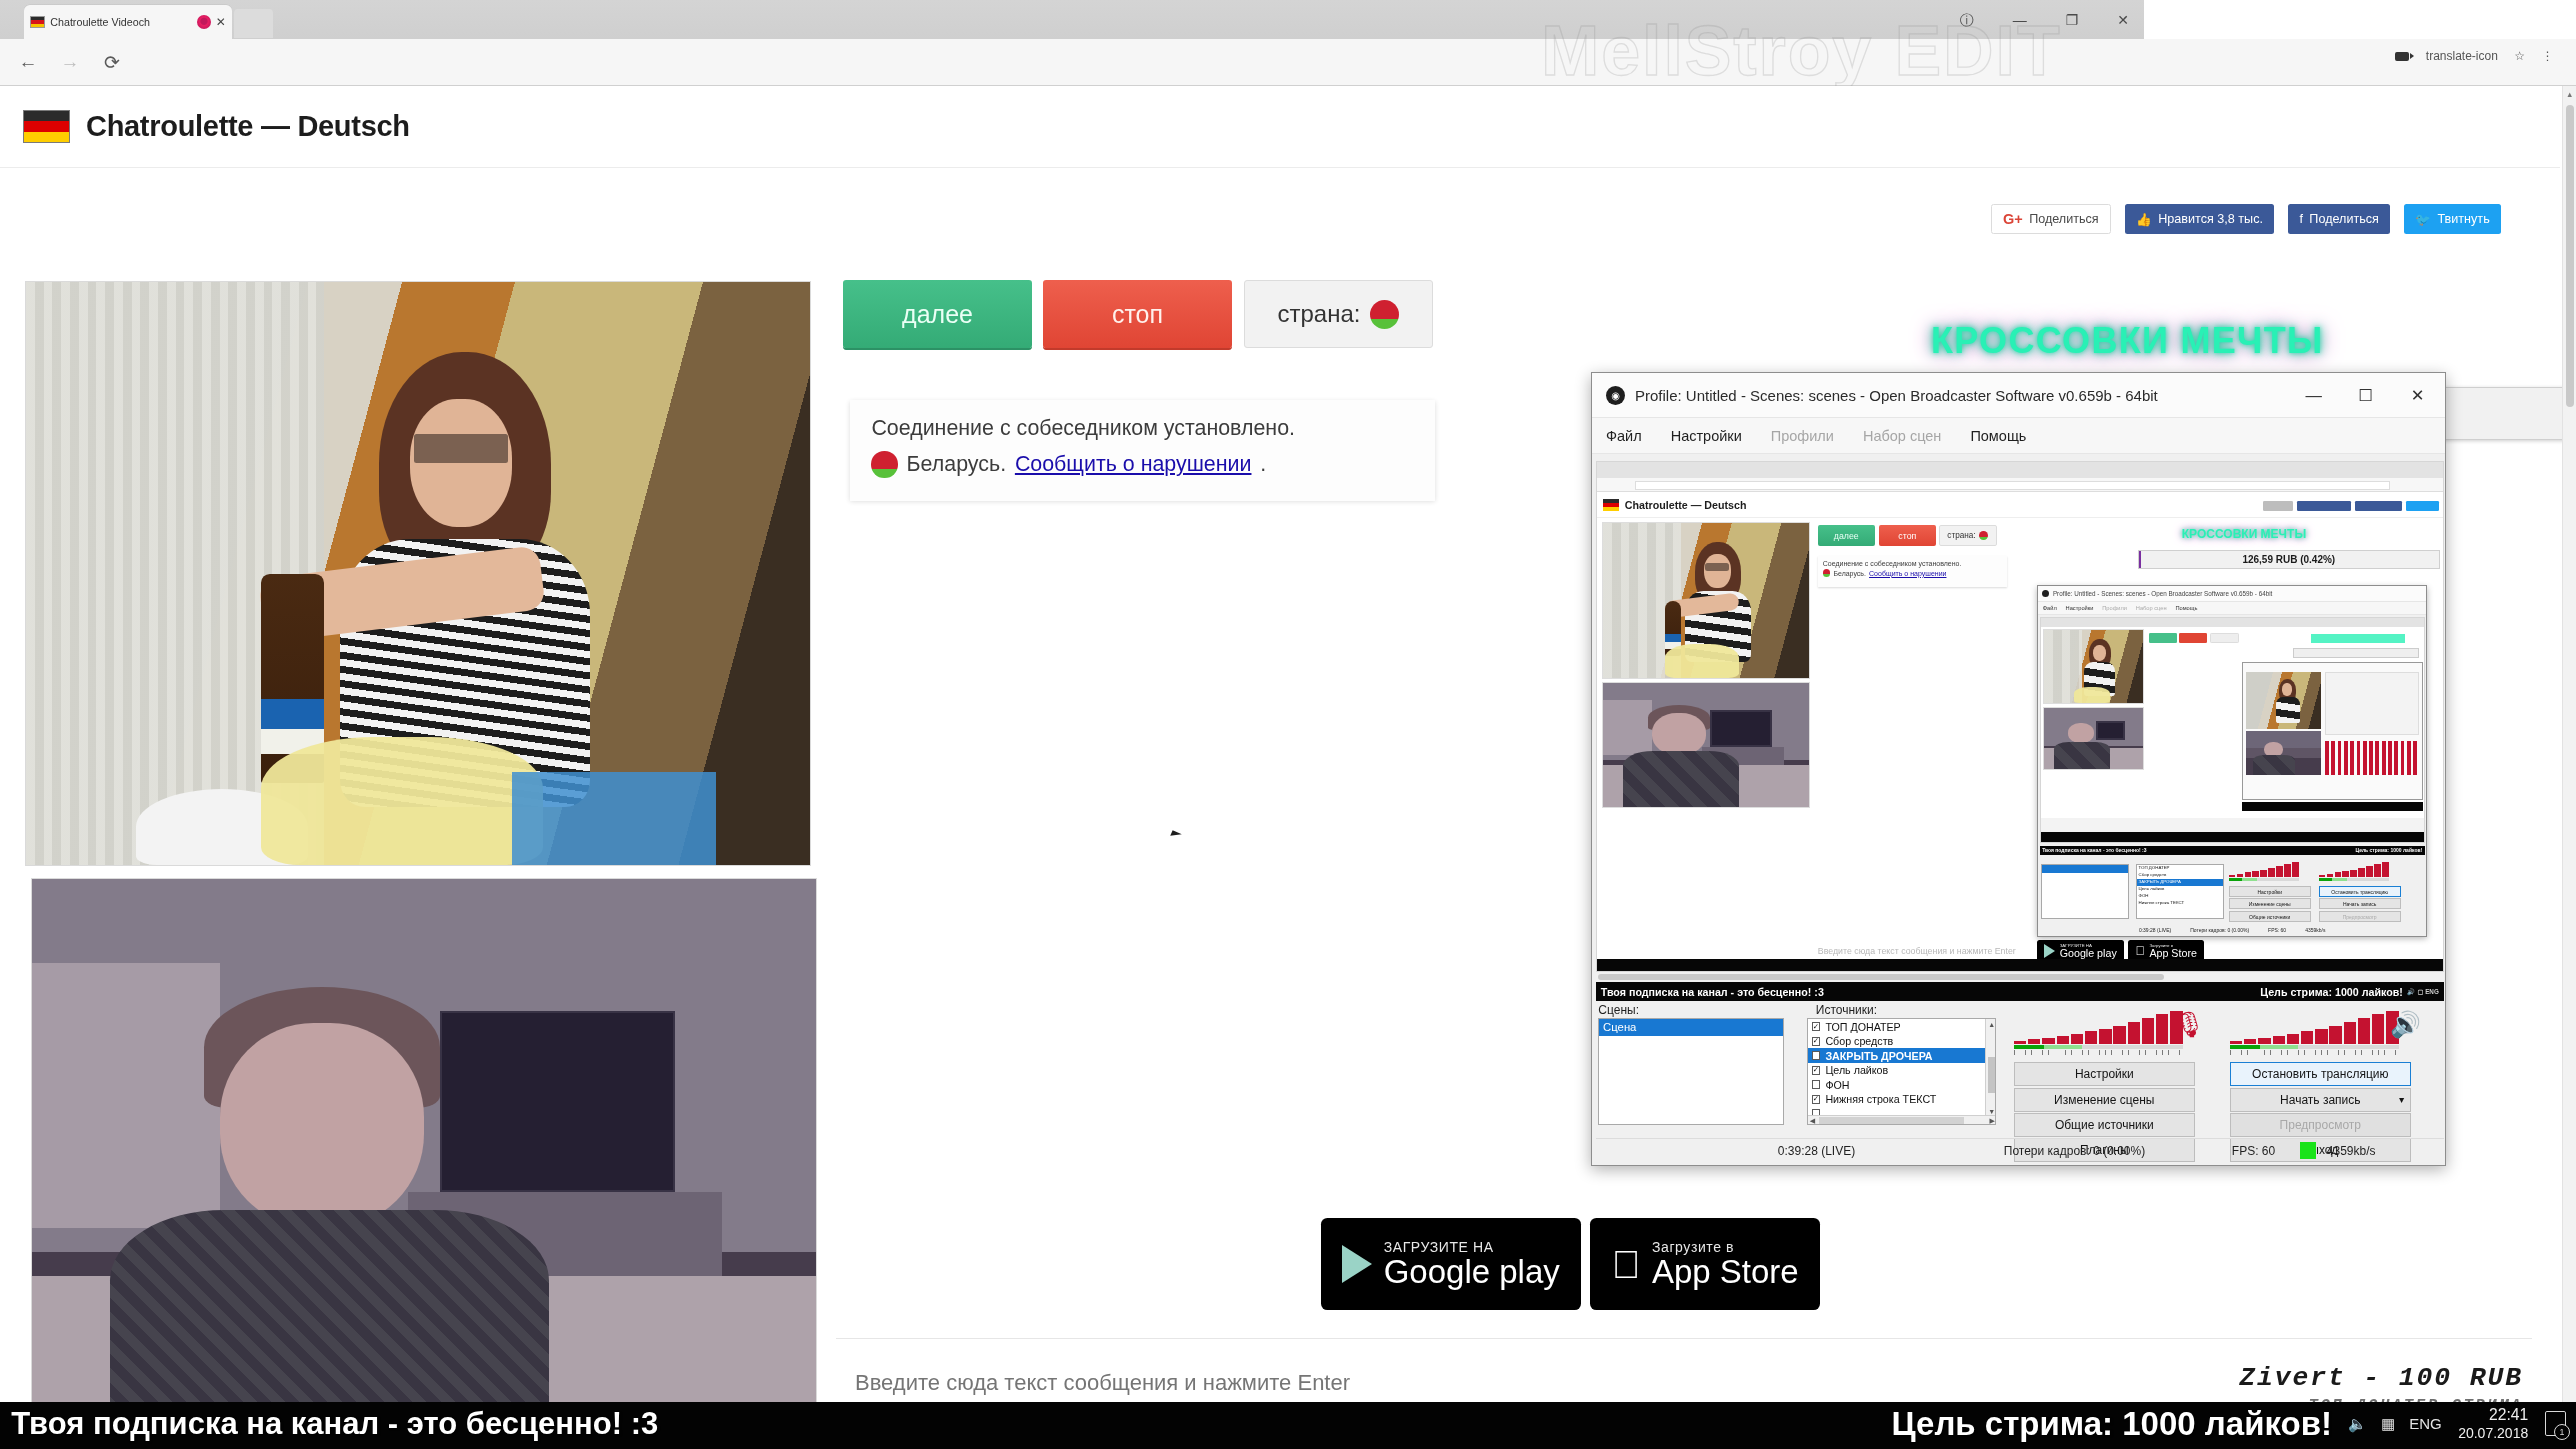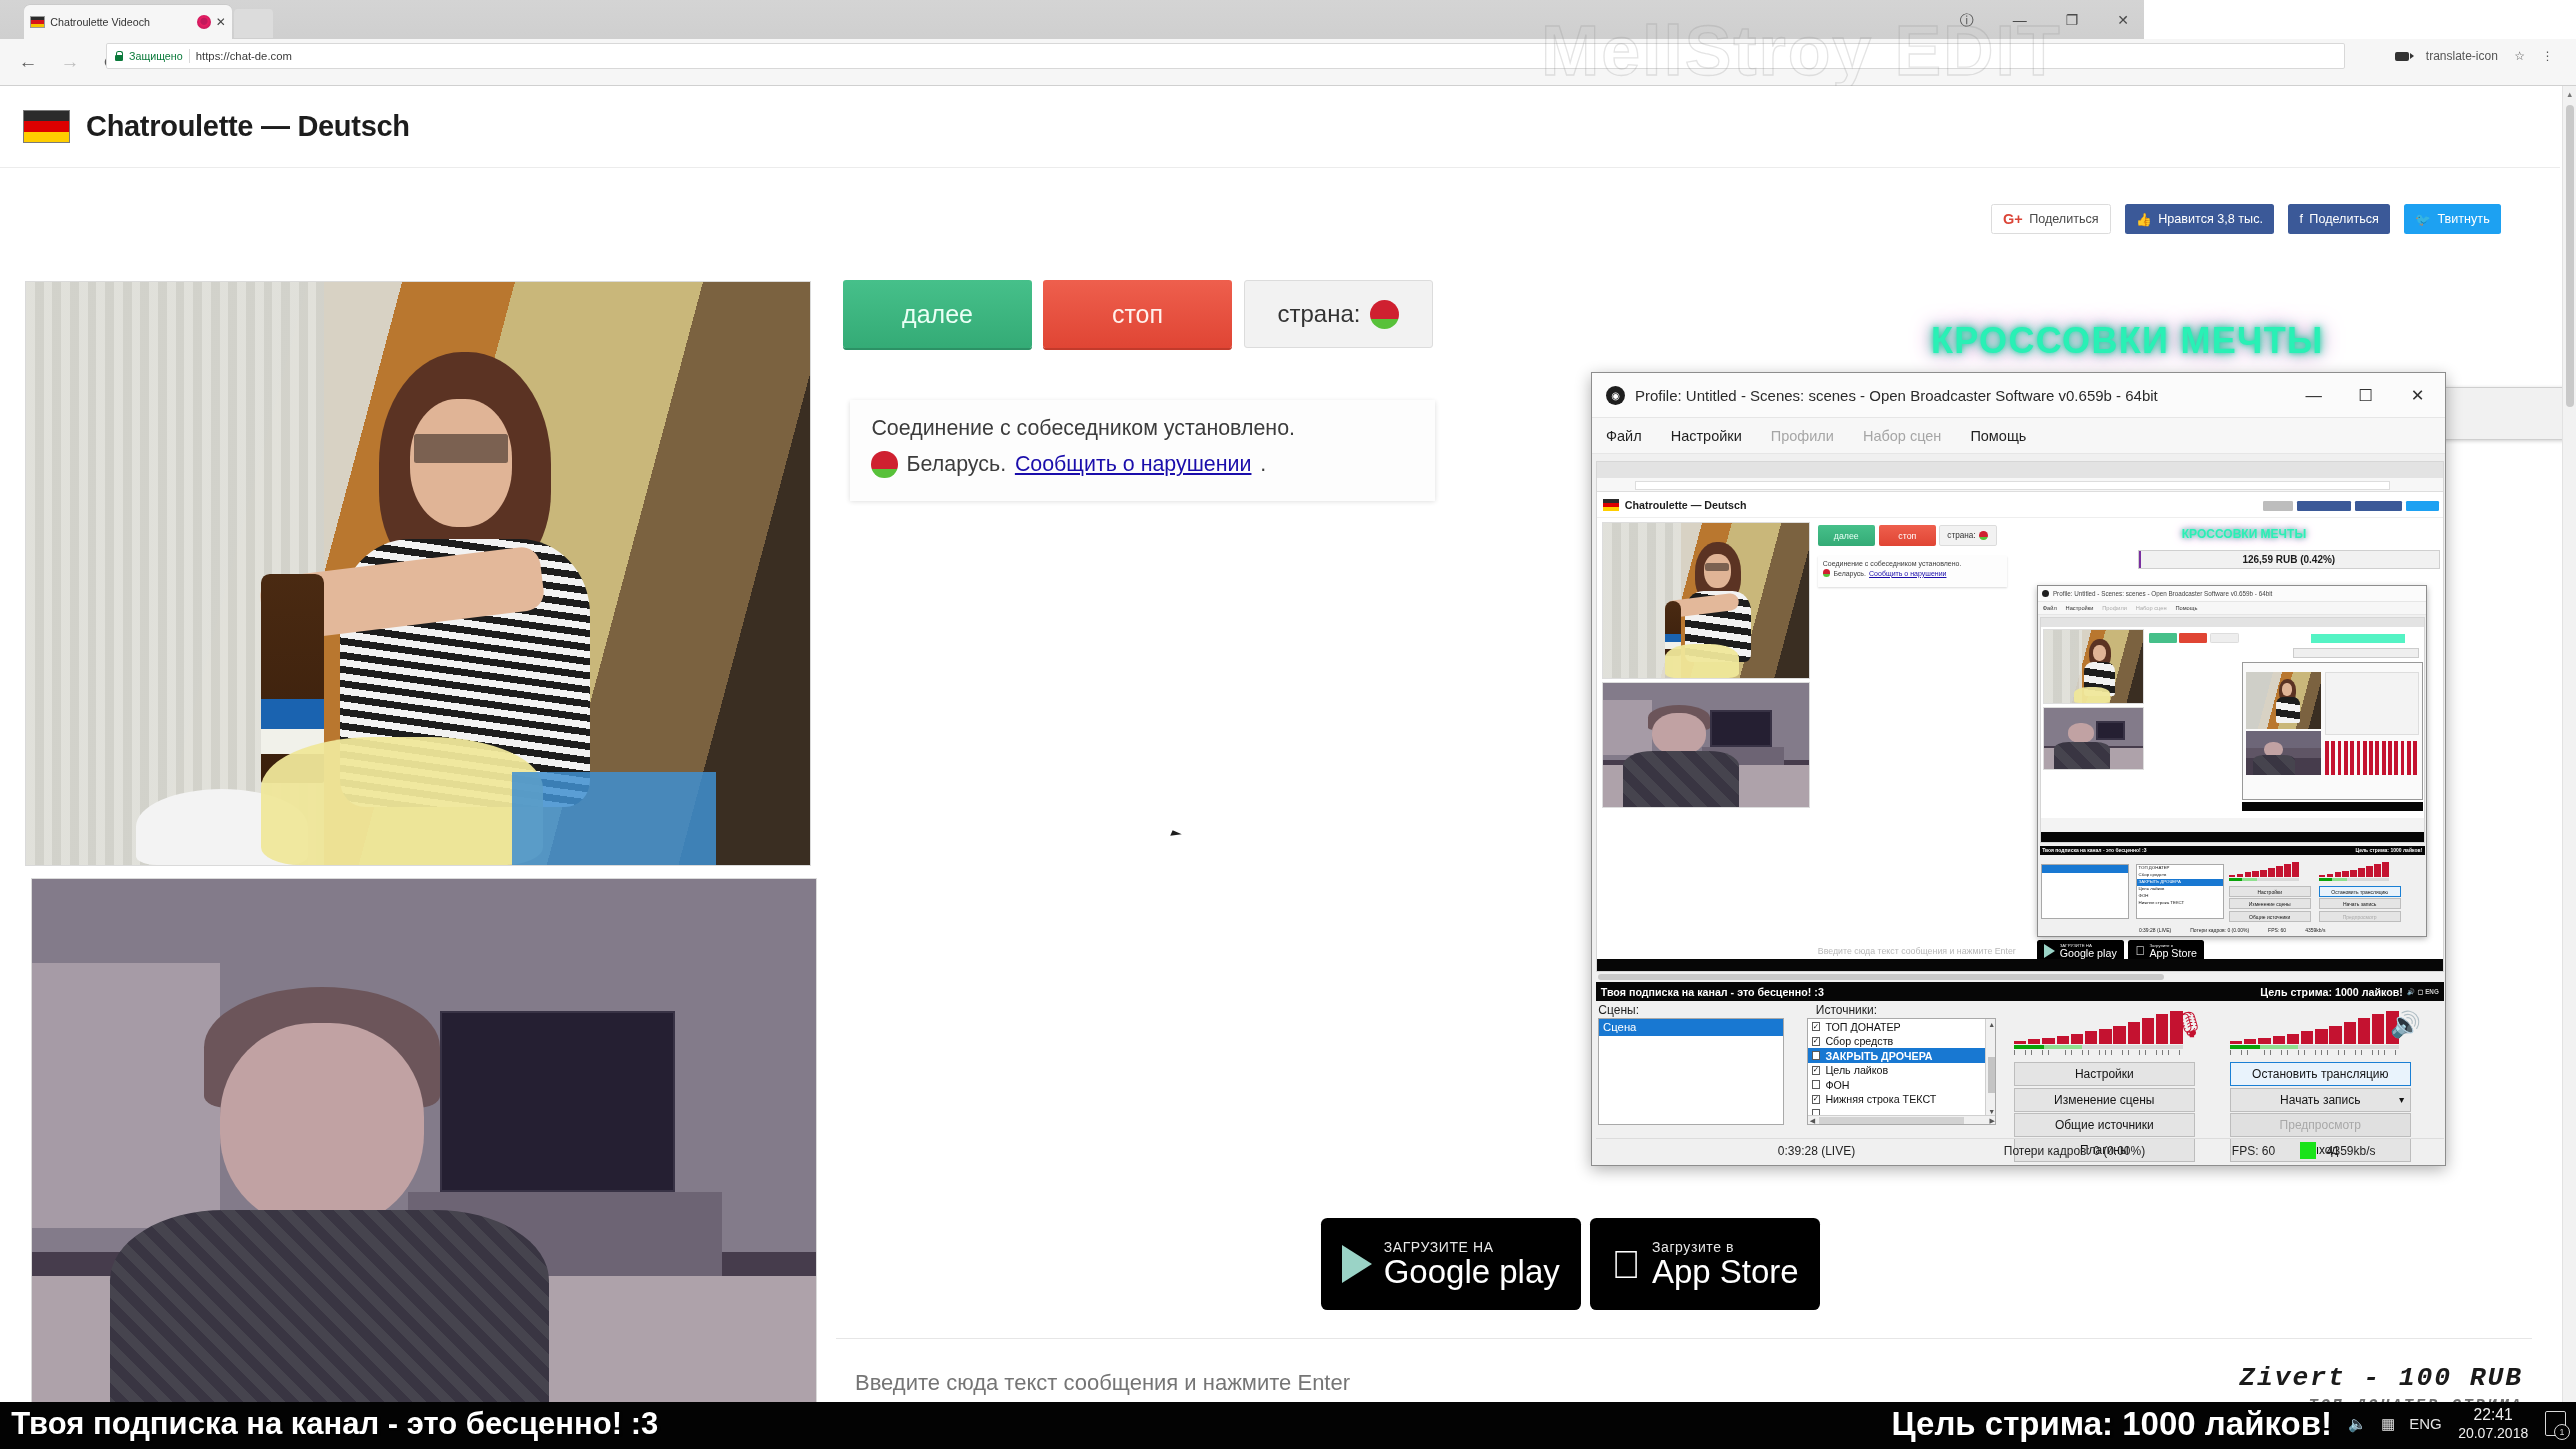--- a/index.html
+++ b/index.html
@@ -353,12 +353,6 @@
     <div class="navbtn fwd">→</div>
     <div class="navbtn">⟳</div>
   </div>
-  <div class="omnibox">
-    <span class="lock"></span>
-    <span class="secure">Защищено</span>
-    <span class="omni-sep"></span>
-    <span class="url">https://chat-de.com</span>
-  </div>
   <div class="omni-right">
     <span class="cam-ico"></span>
     <span>translate-icon</span>

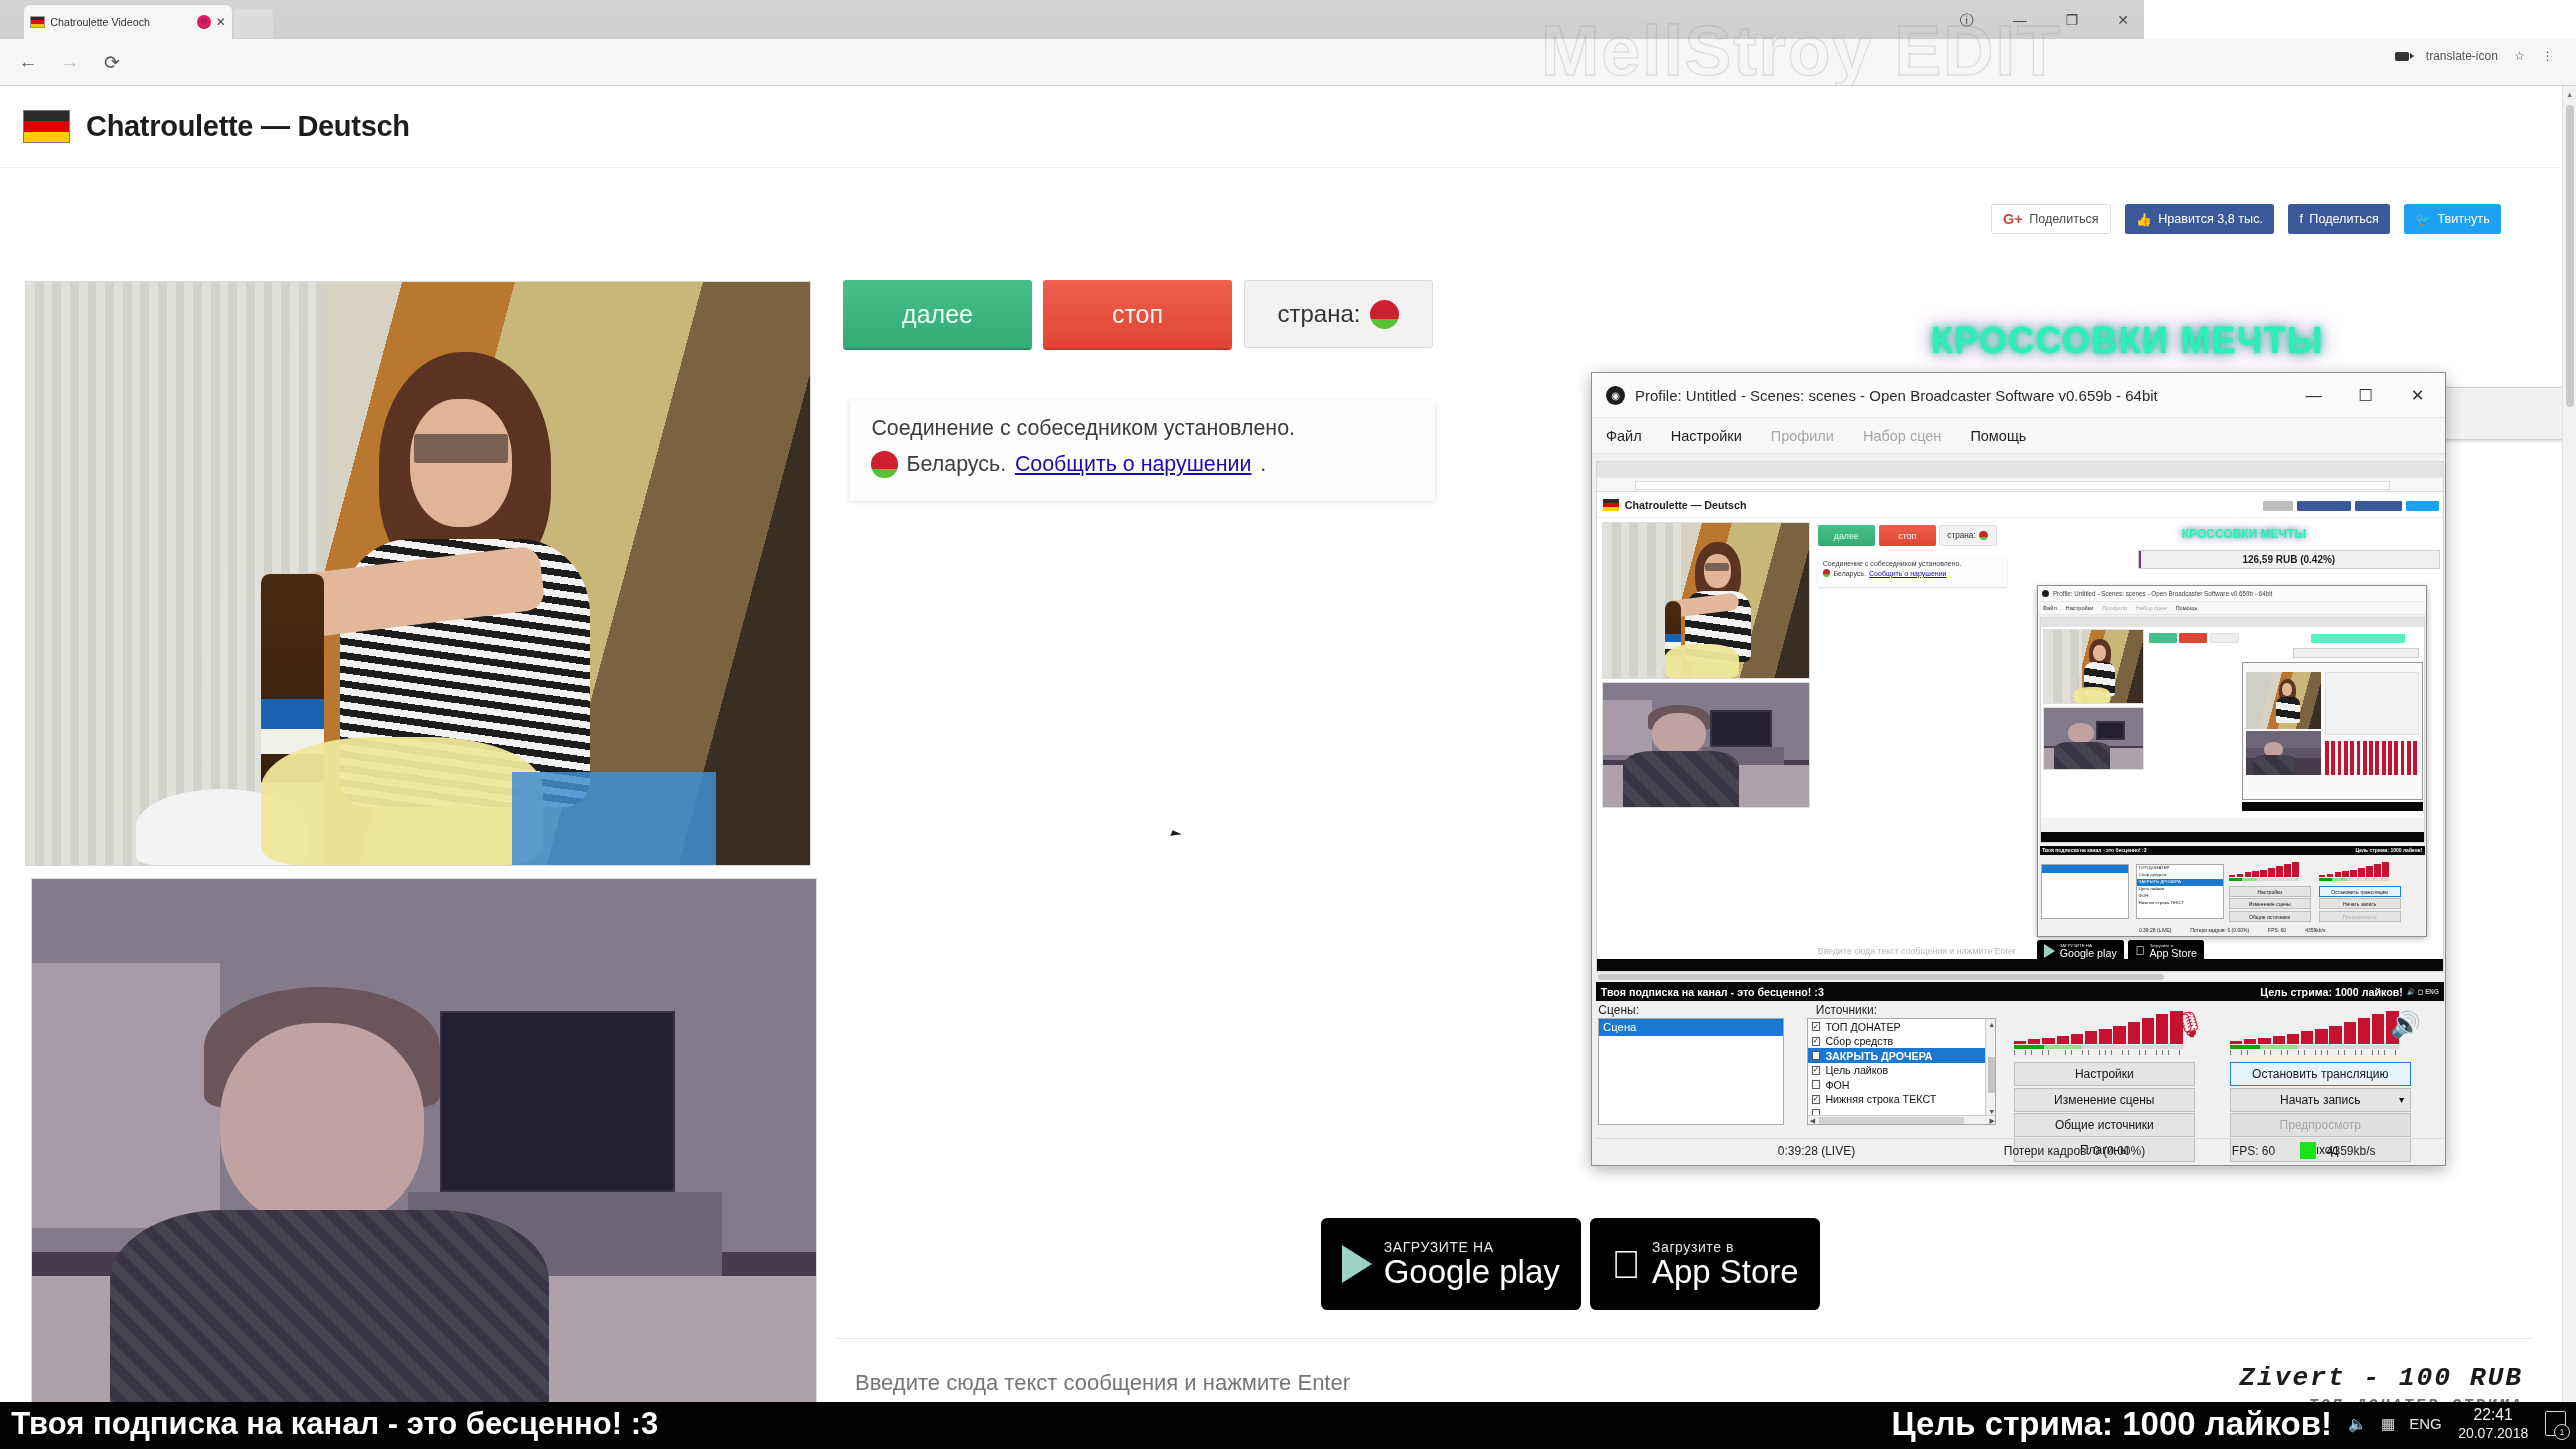--- a/index.html
+++ b/index.html
@@ -320,7 +320,7 @@
   .osbar .goal { font-size:33px; font-weight:bold; color:#fff; white-space:nowrap;
      text-shadow:1.3px 1.3px 1.9px rgba(0,0,0,.8); }
   .tray { display:flex; align-items:center; gap:14px; color:#e4e4e4; font-size:15px; }
-  .clock { text-align:center; line-height:1.18; color:#f0f0f0; }
+  .clock { text-align:right; line-height:1.18; color:#f0f0f0; }
   .clock .t { font-size:15.7px; } .clock .d { font-size:14px; }
   .notifbadge { width:21.4px;height:25px;border:1.3px solid #dadada;border-radius:1.9px;position:relative;}
   .notifbadge:after{content:"1";position:absolute;right:-5px;bottom:-5px;width:14px;height:14px;

